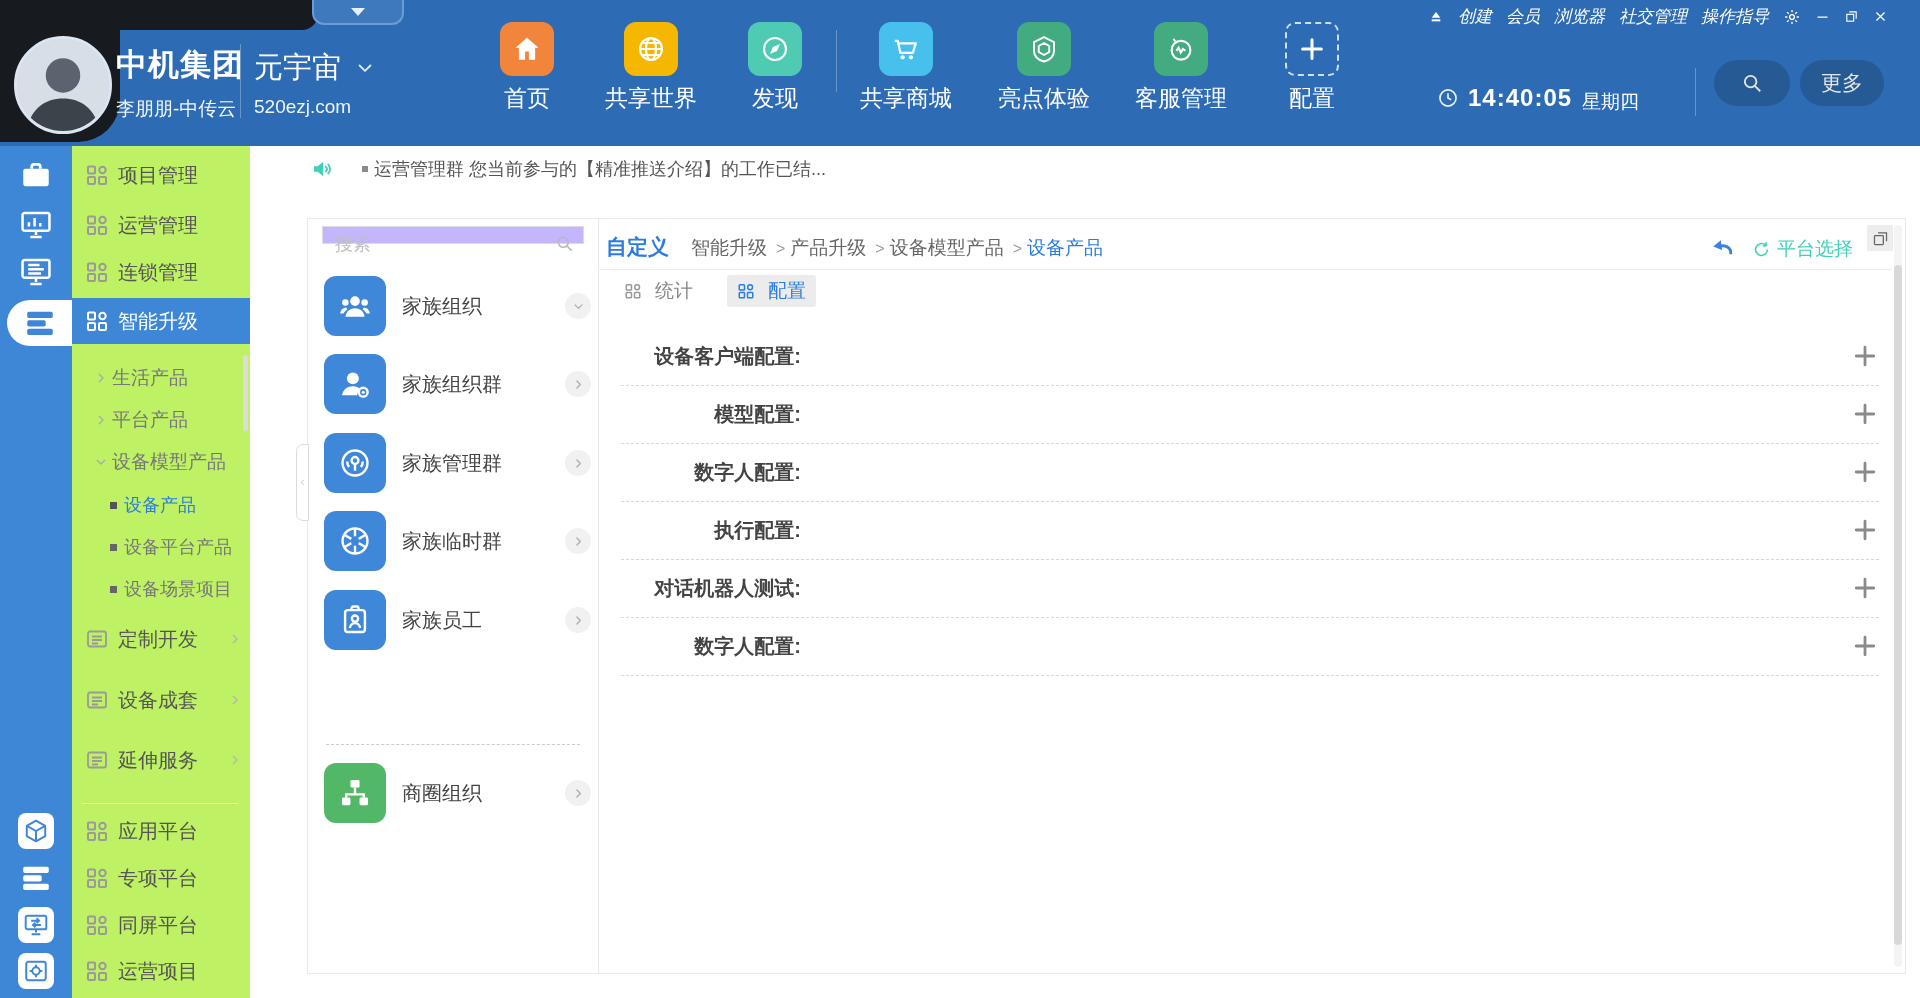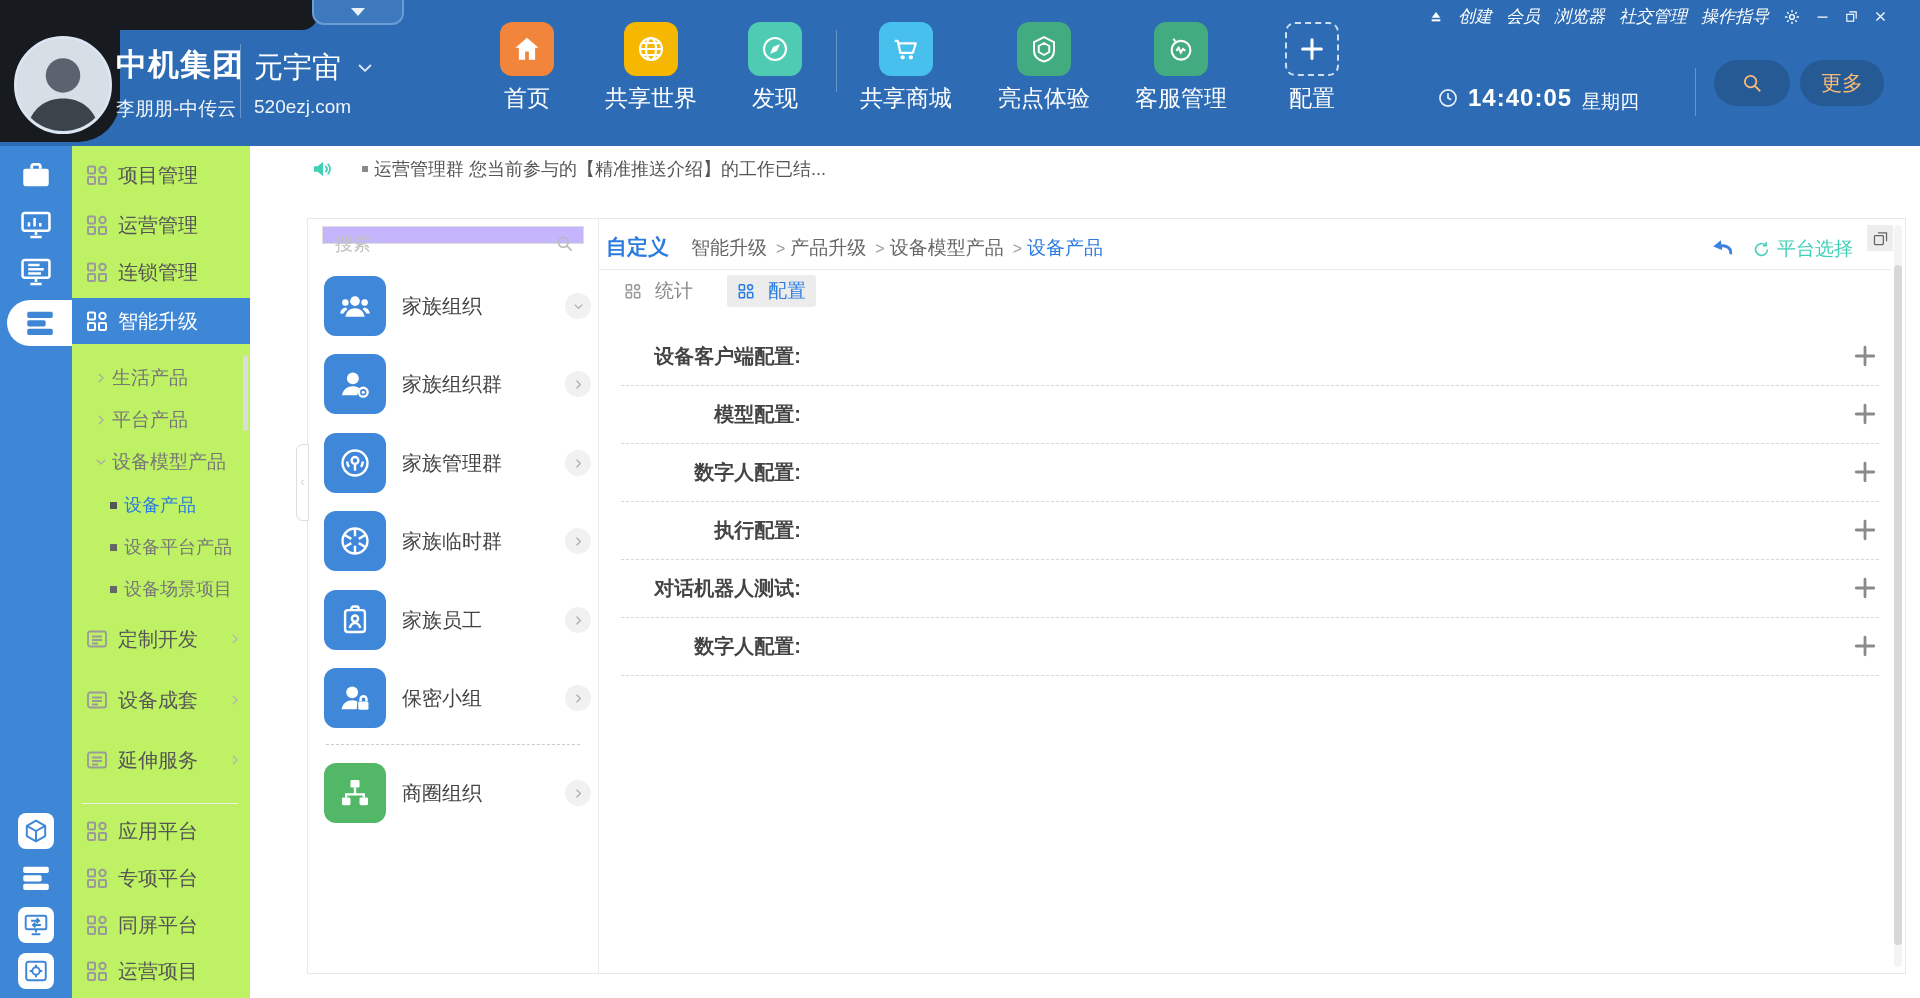--- a/index.html
+++ b/index.html
@@ -40,7 +40,7 @@
   .clock .t{font-size:24px;font-weight:bold;margin-left:9px;letter-spacing:1px;}
   .clock .w{font-size:19px;margin-left:10px;margin-top:8px;}
   .pill-btn{position:absolute;top:60px;height:46px;border-radius:23px;background:#265a95;border:none;display:flex;
-            align-items:center;justify-content:center;color:#fdba74;cursor:pointer;}
+            align-items:center;justify-content:center;color:#e5e5e5;cursor:pointer;}
   .btn-search{left:1714px;width:76px;}
   .btn-search .ic{width:22px;height:22px;}
   .btn-more{left:1800px;width:84px;font-size:21px;font-family:inherit;}

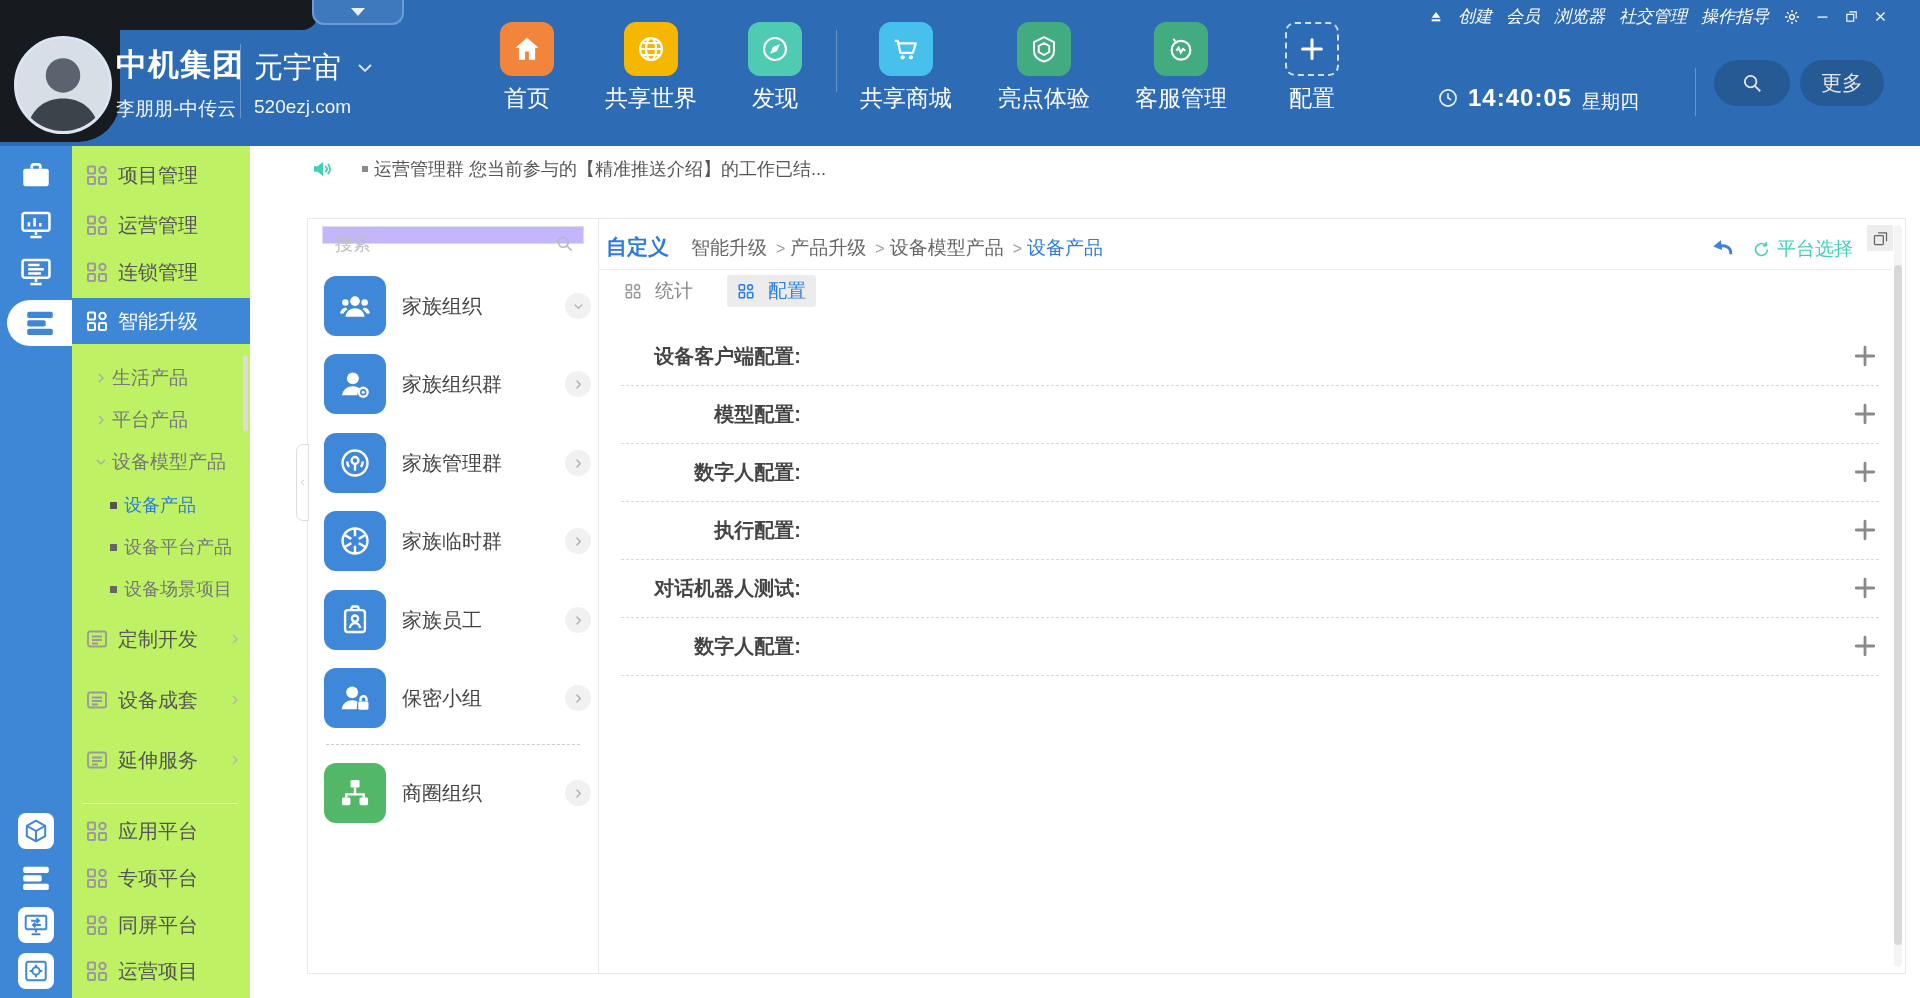--- a/index.html
+++ b/index.html
@@ -719,19 +719,6 @@
             </svg>
           </div>
       </div>
-      <div class="gitem" style="top:449px">
-        <div class="gico">
-            <svg class="ic">
-              <use href="#i-person-lock"></use>
-            </svg>
-          </div>
-        <div class="glabel">保密小组</div>
-        <div class="gchev">
-            <svg class="ic">
-              <use href="#i-chev-r"></use>
-            </svg>
-          </div>
-      </div>
       <div class="middash"></div>
       <div class="gitem" style="top:544px">
         <div class="gico green">

